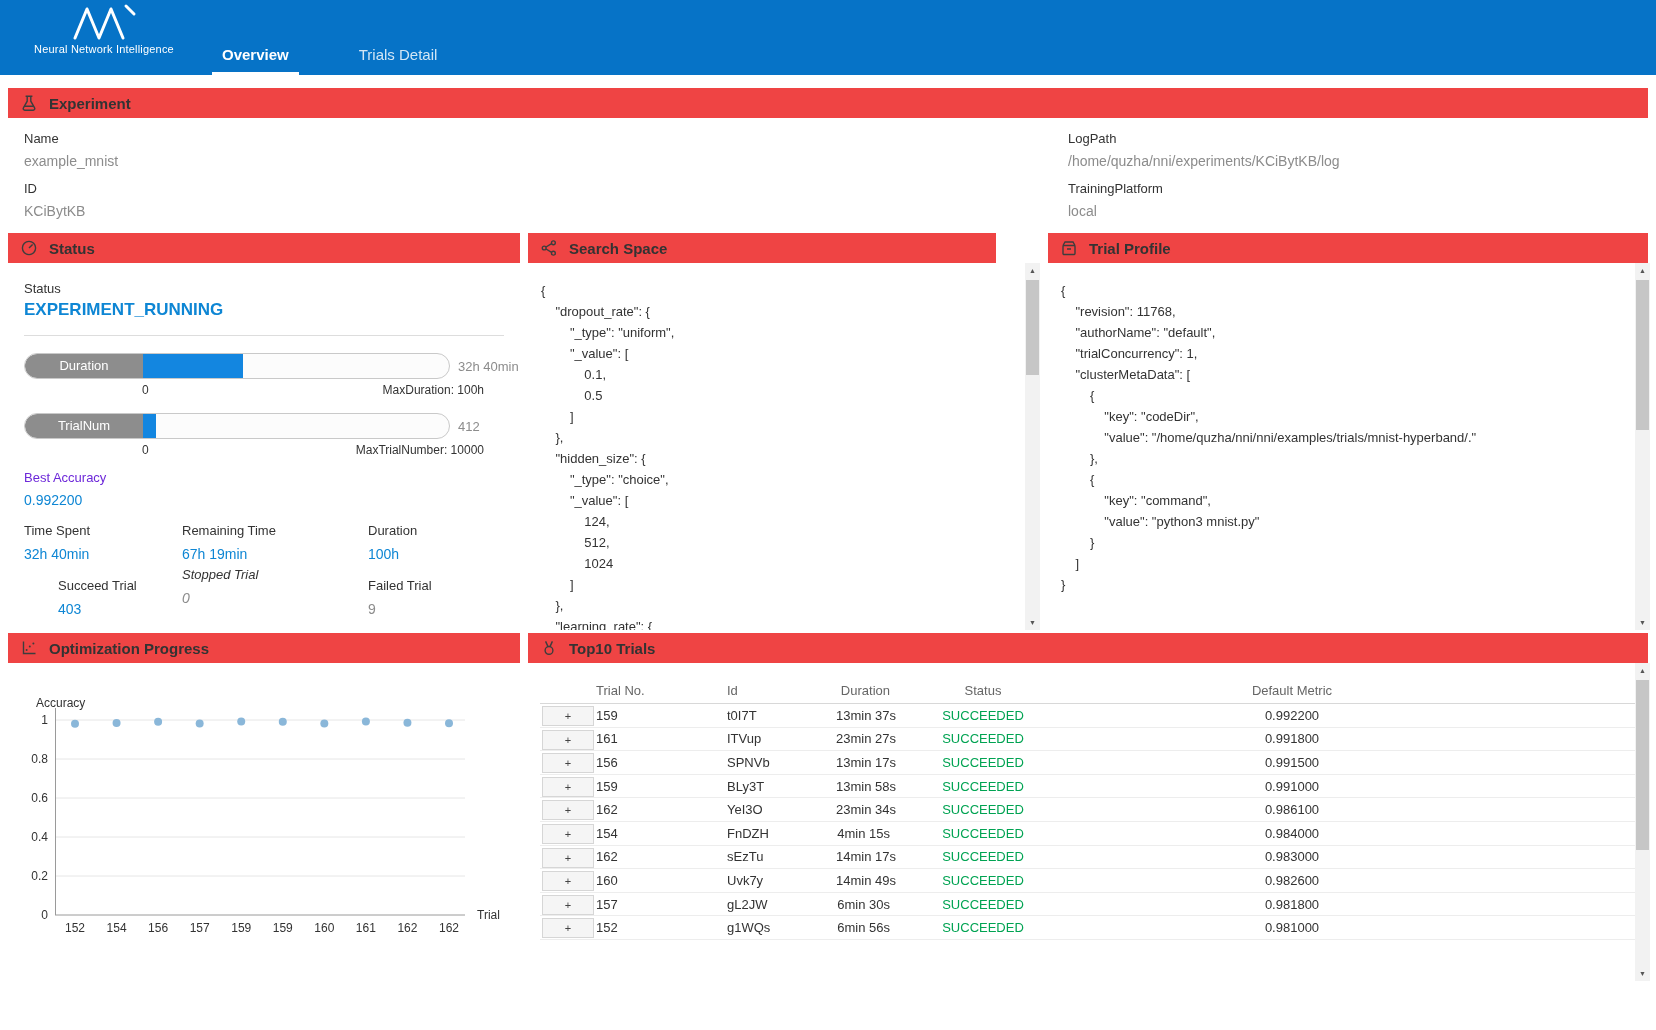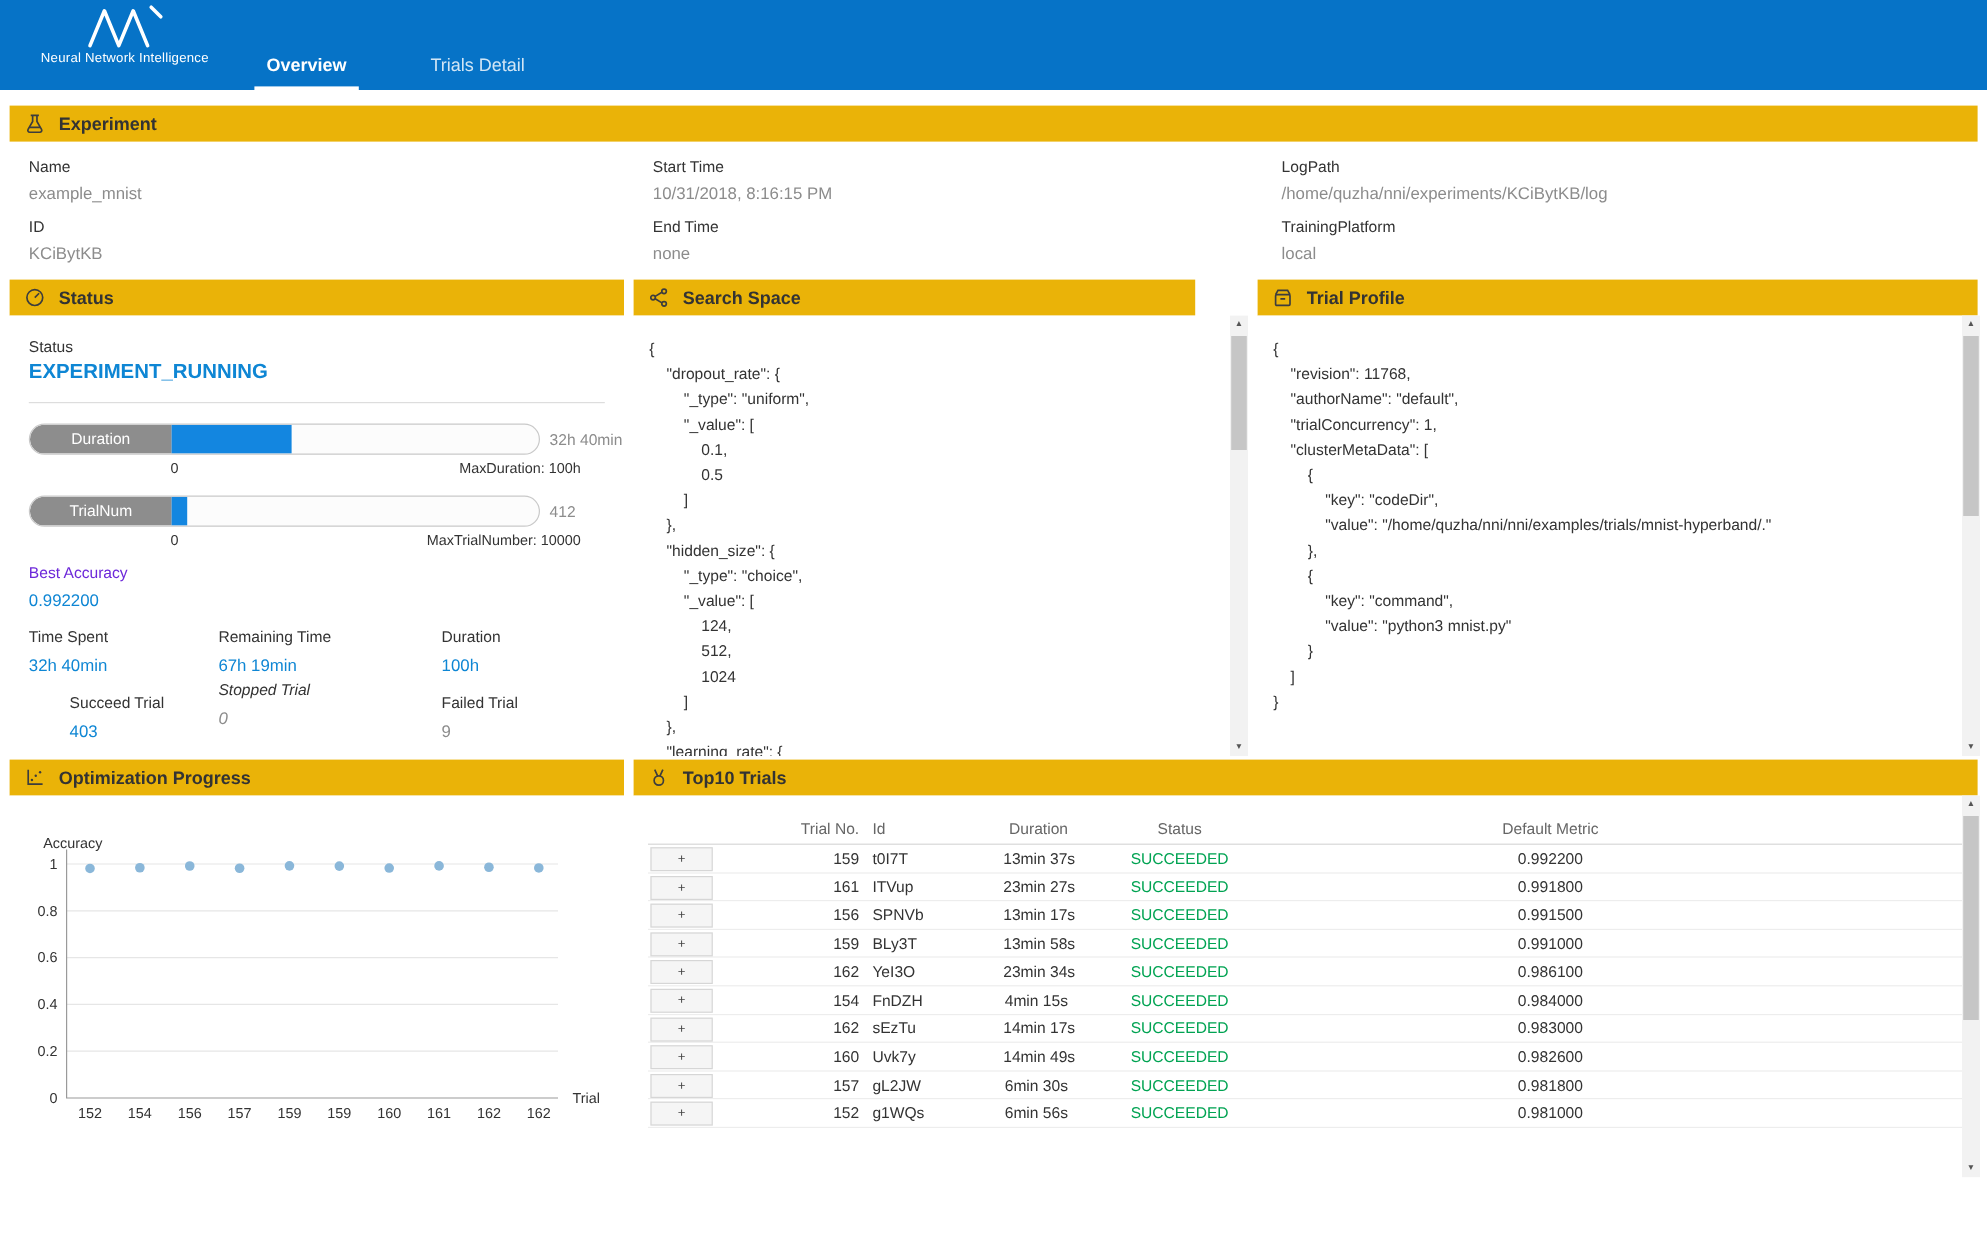--- a/index.html
+++ b/index.html
@@ -17,7 +17,7 @@
   .tab.active { color:#fff; font-weight:bold; padding-bottom:9px; border-bottom:3px solid #fff; }
 
   
-  .secbar { position:absolute; height:30px; background:#eab308; display:flex; align-items:center; gap:11px; padding:0 12px; }
+  .secbar { position:absolute; height:30px; background:#ef4444; display:flex; align-items:center; gap:11px; padding:0 12px; }
   .secbar .ttl { font-size:15px; font-weight:bold; color:#333; }
   .secbar svg { flex:none; }
 

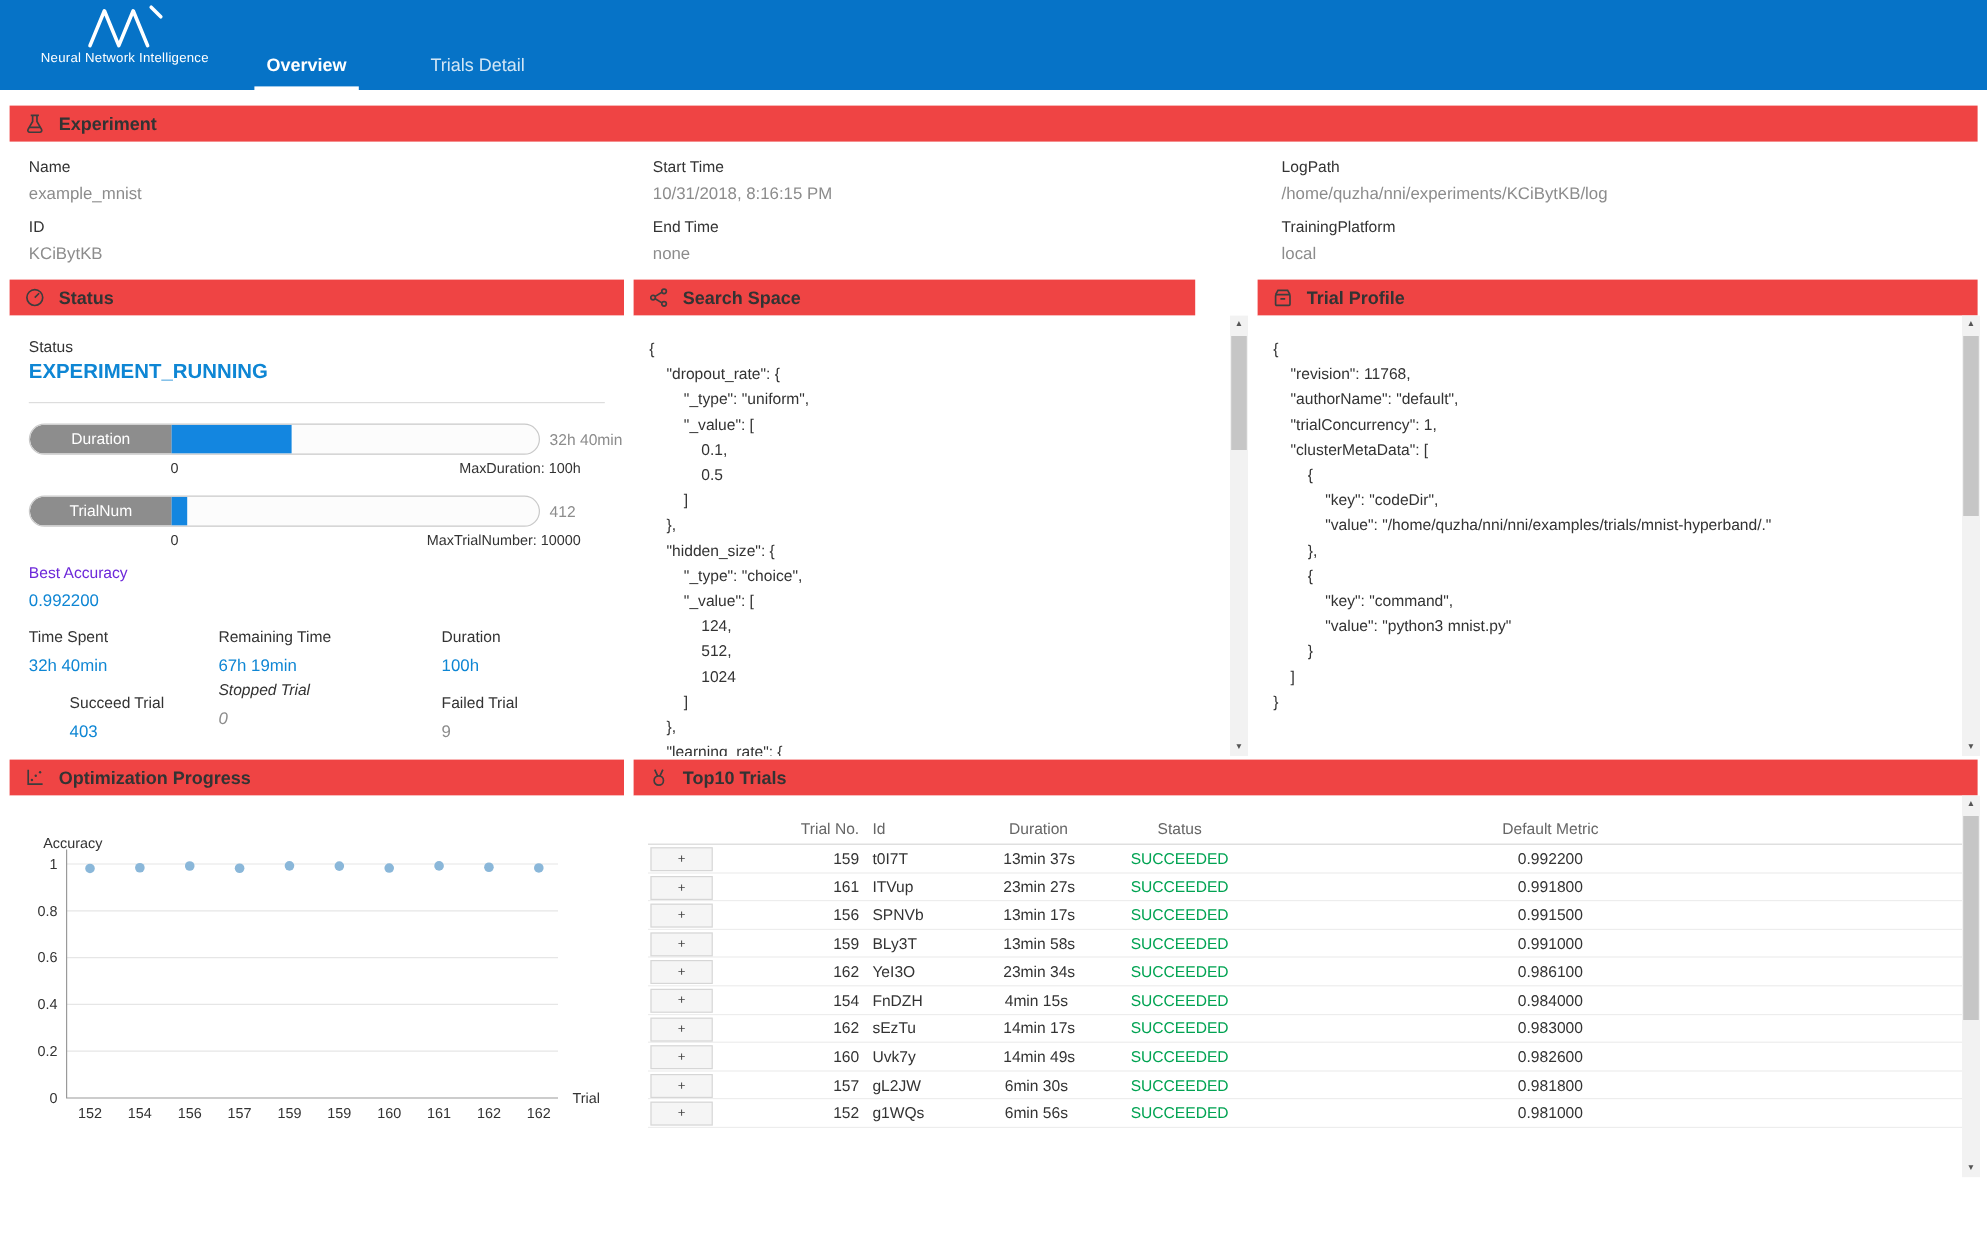--- a/index.html
+++ b/index.html
@@ -129,12 +129,6 @@
     <div class="fvalue">example_mnist</div>
     <div class="flabel">ID</div>
     <div class="fvalue">KCiBytKB</div>
-  </div>
-  <div class="exp-col exp-c2">
-    <div class="flabel">Start Time</div>
-    <div class="fvalue">10/31/2018, 8:16:15 PM</div>
-    <div class="flabel">End Time</div>
-    <div class="fvalue">none</div>
   </div>
   <div class="exp-col exp-c3">
     <div class="flabel">LogPath</div>

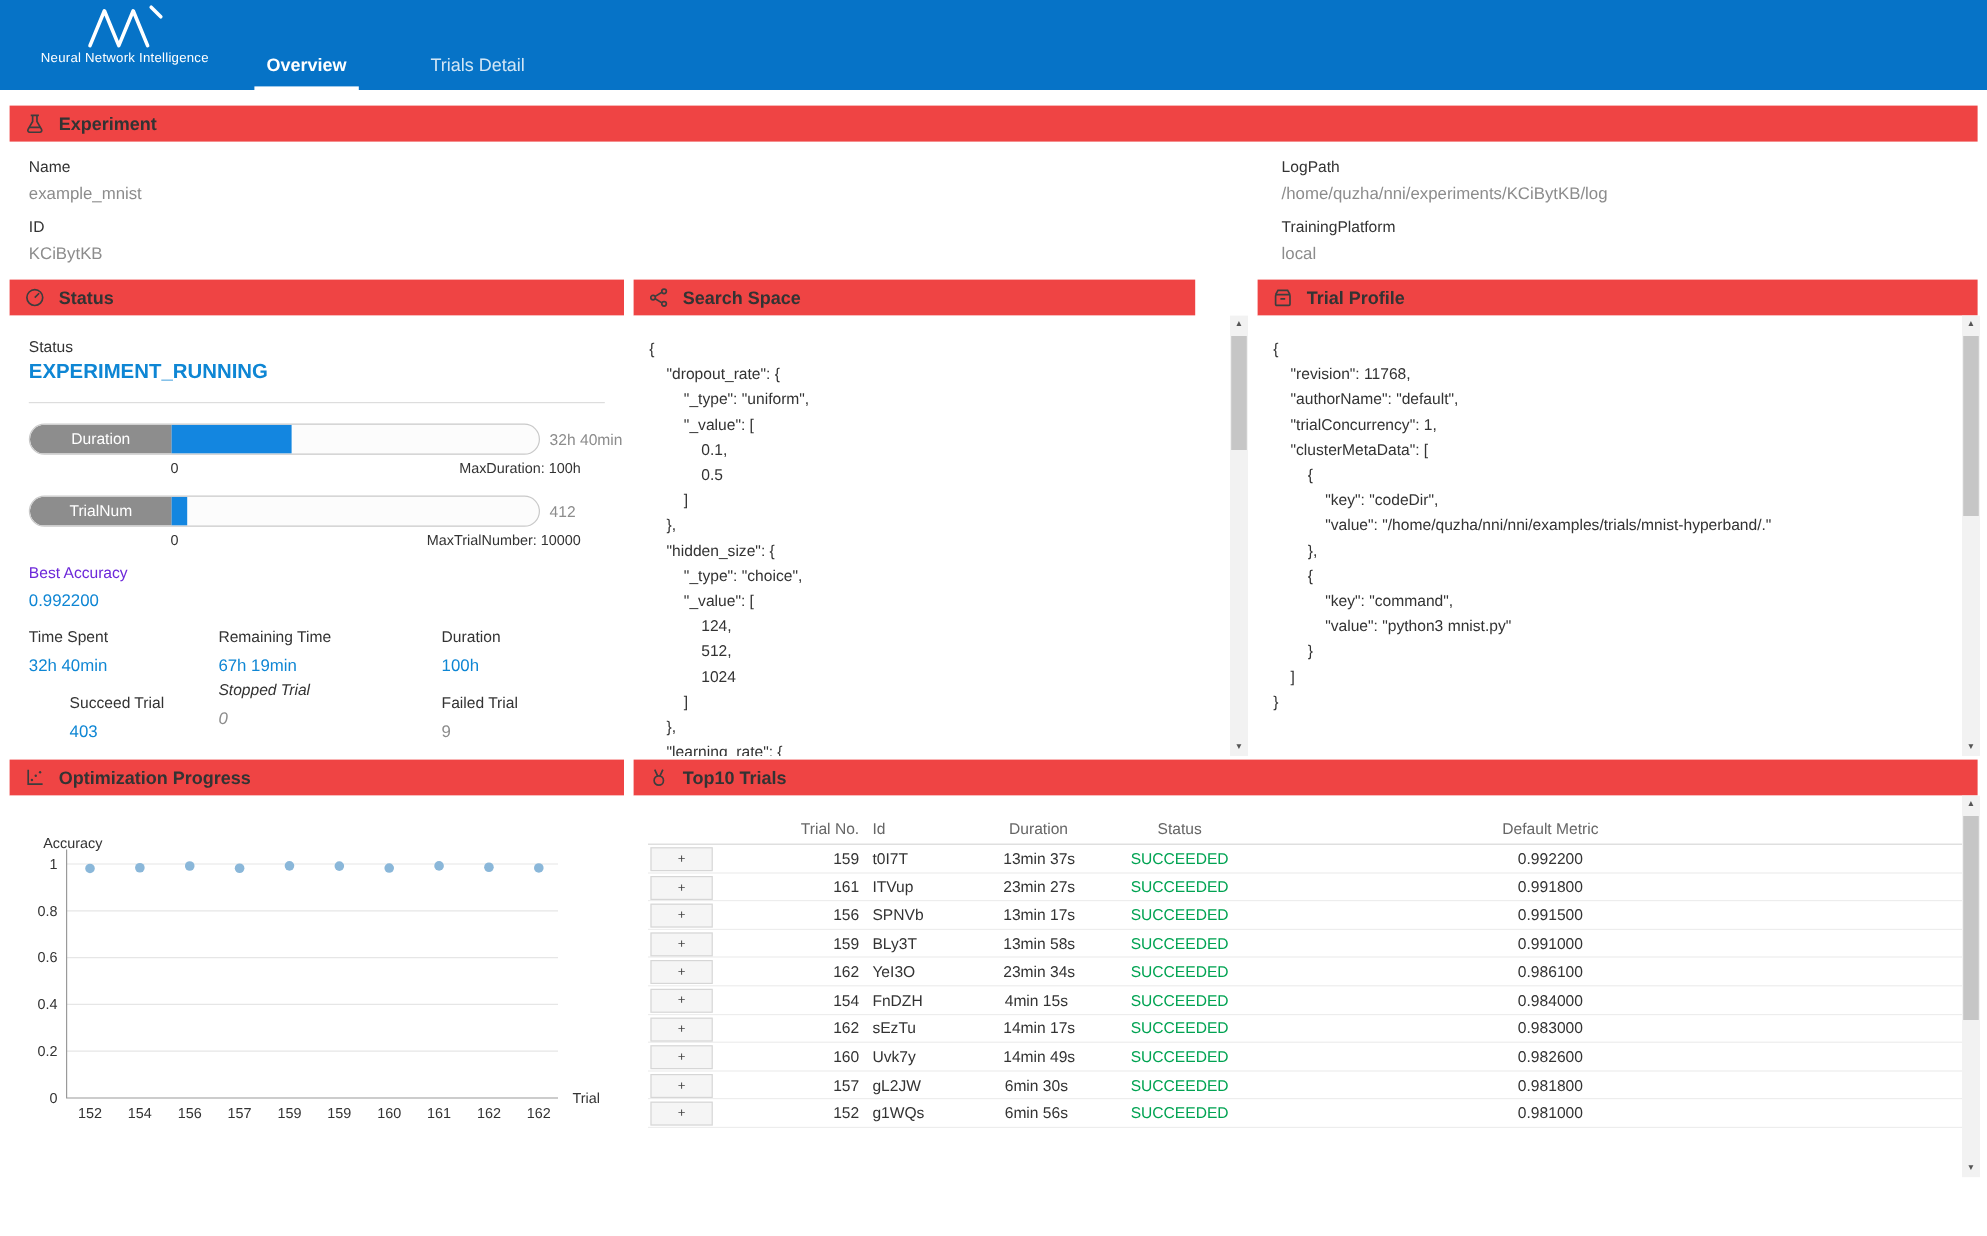--- a/index.html
+++ b/index.html
@@ -87,7 +87,7 @@
   .trow  { display:flex; align-items:center; height:23.6px; color:#333; border-bottom:1px solid #ededed; }
   .cell { flex:none; }
   .c-exp    { width:56px; height:100%; padding:1px 2px; }
-  .c-no     { width:120px; text-align:right; }
+  .c-no     { width:120px; text-align:left; }
   .c-id     { width:120px; padding-left:11px; }
   .c-dur    { width:64px; text-align:right; padding-right:10px; white-space:nowrap; }
   .c-status { width:166px; text-align:center; }

